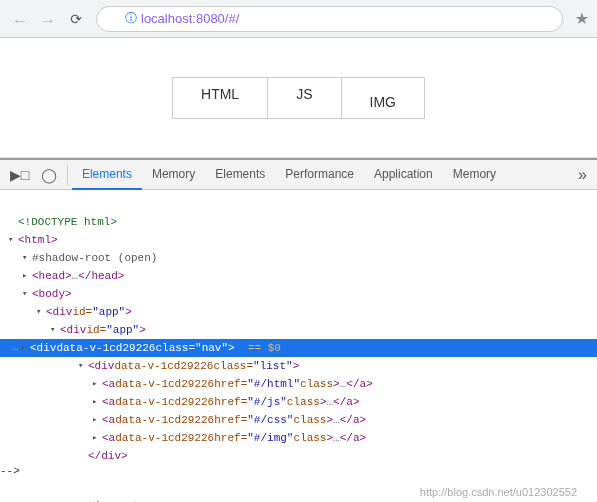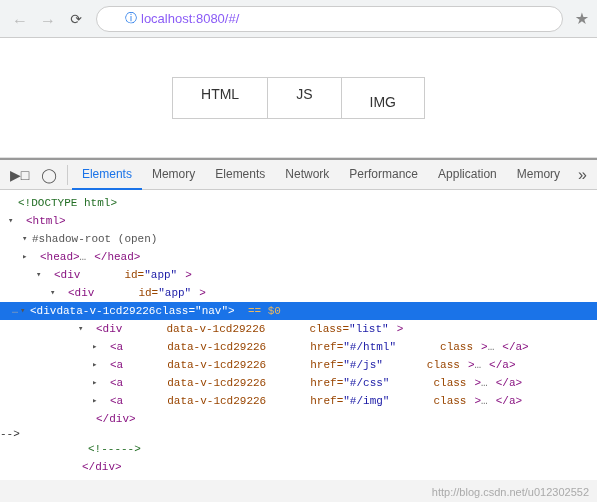--- a/index.html
+++ b/index.html
@@ -239,7 +239,6 @@
     <div class="devtools-tab active">Elements</div>
     <div class="devtools-tab">Memory</div>
     <div class="devtools-tab">Elements</div>
-    <div class="devtools-tab">Network</div>
     <div class="devtools-tab">Performance</div>
     <div class="devtools-tab">Application</div>
     <div class="devtools-tab">Memory</div>

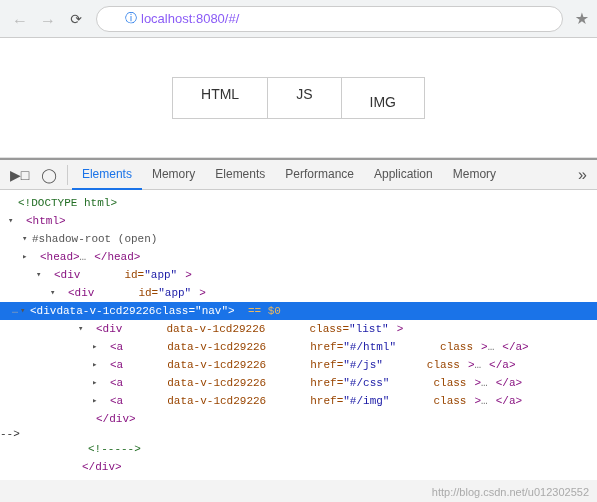--- a/index.html
+++ b/index.html
@@ -182,7 +182,7 @@
     .tag { color: #881280; margin-left: 8px; }
     .attr-name { color: #994500; margin-left: 44px; }
     .attr-value { color: #1a1aa6; }
-    .comment { color: #236e25; }
+    .comment { color: #236e25; margin-top: 19px; }
     .pseudo { color: #881280; }
     .indent { display: inline-block; }
     .triangle {

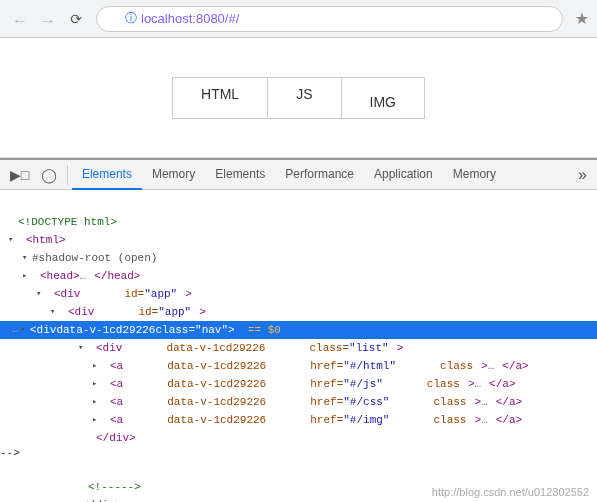--- a/index.html
+++ b/index.html
@@ -179,7 +179,7 @@
       cursor: default;
     }
     .dom-line.selected { background: #1a73e8; color: #fff; }
-    .tag { color: #881280; margin-left: 8px; }
+    .tag { color: #881280; }
     .attr-name { color: #994500; margin-left: 44px; }
     .attr-value { color: #1a1aa6; }
     .comment { color: #236e25; margin-top: 19px; }

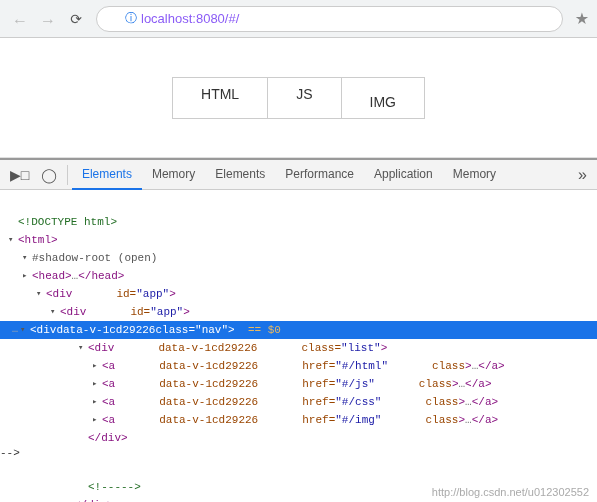--- a/index.html
+++ b/index.html
@@ -279,6 +279,11 @@
       </div>
 
       
+      <div class="dom-line">
+        <span class="indent" style="width:14px"></span>
+        <span class="triangle open"></span>
+        <span class="tag">&lt;body&gt;</span>
+      </div>
 
       
       <div class="dom-line">

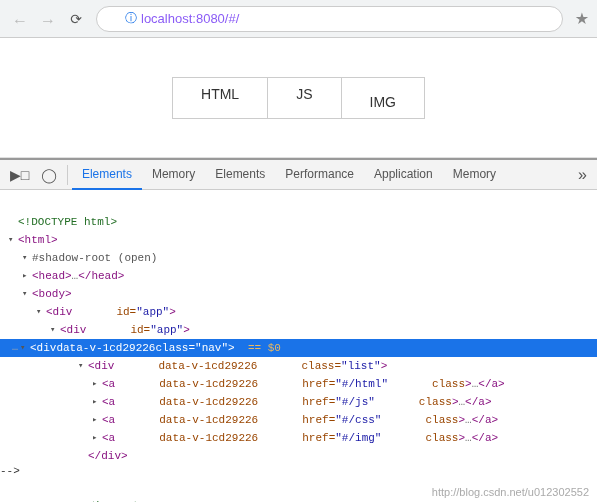--- a/index.html
+++ b/index.html
@@ -180,7 +180,7 @@
     }
     .dom-line.selected { background: #1a73e8; color: #fff; }
     .tag { color: #881280; }
-    .attr-name { color: #994500; margin-left: 44px; }
+    .attr-name { color: #994500; }
     .attr-value { color: #1a1aa6; }
     .comment { color: #236e25; margin-top: 19px; }
     .pseudo { color: #881280; }

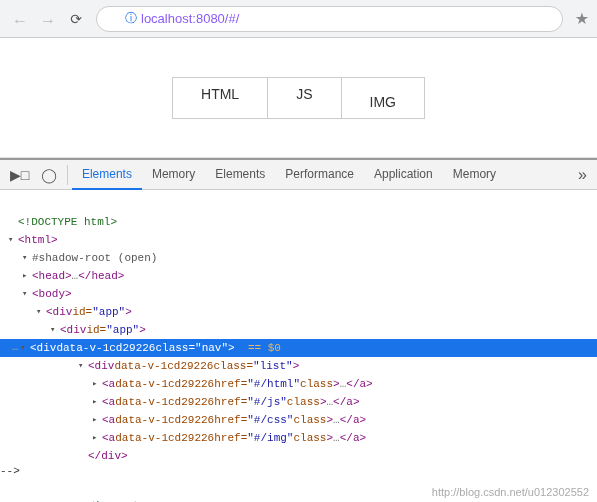--- a/index.html
+++ b/index.html
@@ -199,7 +199,7 @@
     .watermark {
       position: absolute;
       bottom: 4px;
-      right: 8px;
+      right: 20px;
       font-size: 11px;
       color: #aaa;
     }

